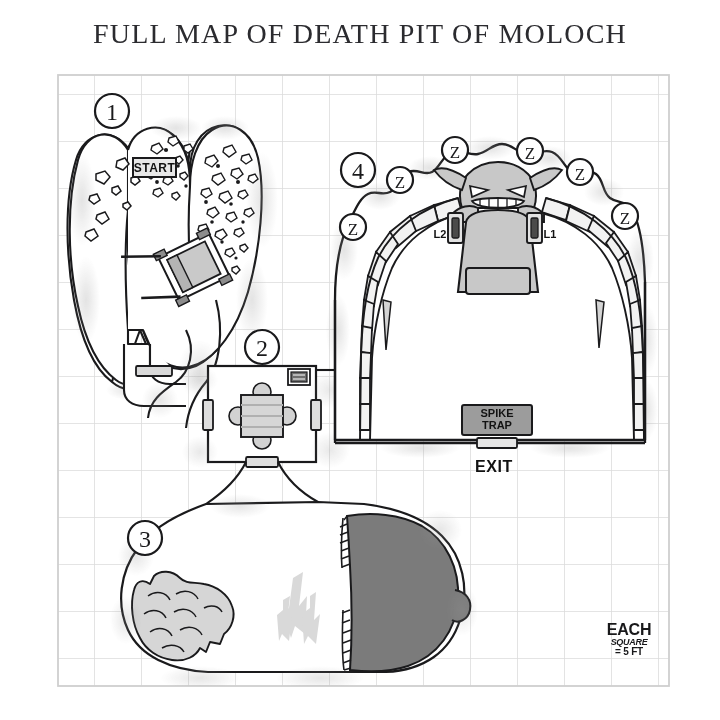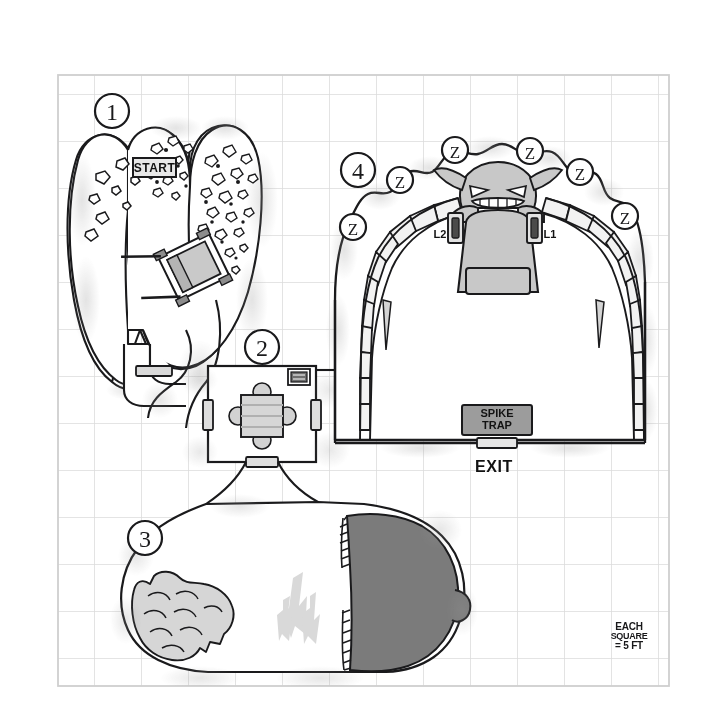--- a/index.html
+++ b/index.html
@@ -57,6 +57,7 @@
 
 <div id="page">
 
+  <div id="map-title">FULL MAP OF DEATH PIT OF MOLOCH</div>
 
   <svg id="map-canvas" width="720" height="720" viewBox="0 0 720 720">
     <defs>

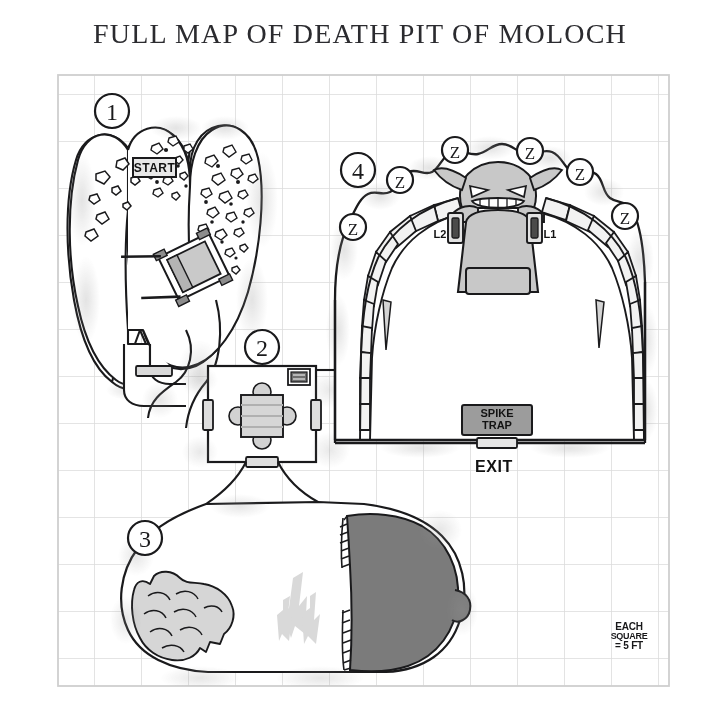--- a/index.html
+++ b/index.html
@@ -48,7 +48,7 @@
     color: #18181a;
     line-height: 1.02;
   }
-  .legend-l1 { font-size: 10px; font-weight: bold; letter-spacing: -0.2px; }
+  .legend-l1 { font-size: 16px; font-weight: bold; letter-spacing: -0.2px; }
   .legend-l2 { font-size: 9px; font-weight: bold; letter-spacing: -0.3px; }
   .legend-l3 { font-size: 10px; font-weight: bold; letter-spacing: -0.2px; }
 </style>

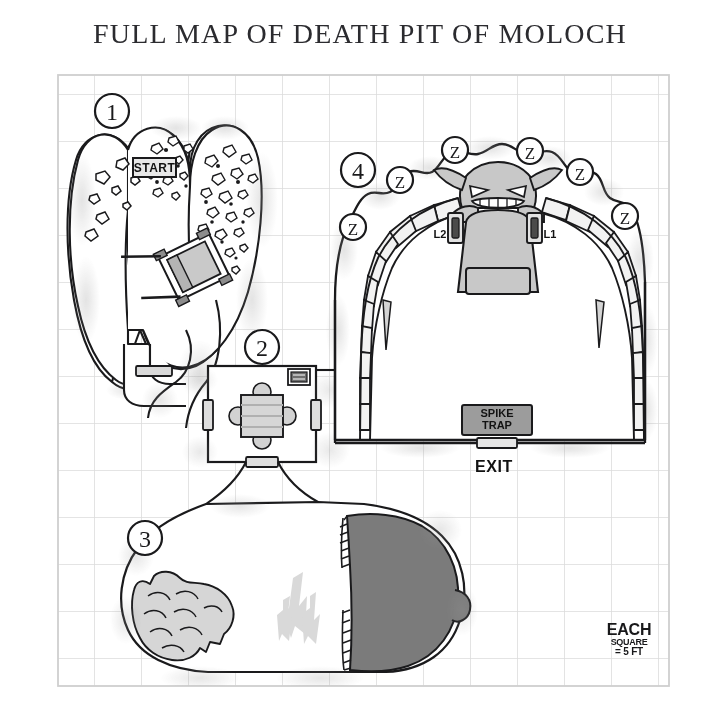--- a/index.html
+++ b/index.html
@@ -49,7 +49,7 @@
     line-height: 1.02;
   }
   .legend-l1 { font-size: 16px; font-weight: bold; letter-spacing: -0.2px; }
-  .legend-l2 { font-size: 9px; font-weight: bold; letter-spacing: -0.3px; }
+  .legend-l2 { font-size: 9px; font-weight: bold; letter-spacing: -0.3px; font-style: italic; }
   .legend-l3 { font-size: 10px; font-weight: bold; letter-spacing: -0.2px; }
 </style>
 </head>

